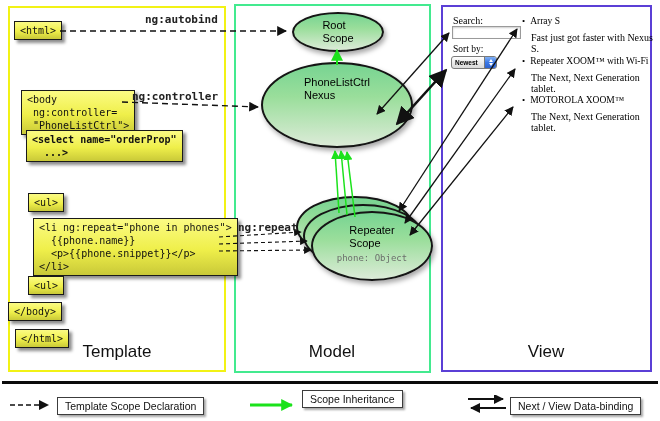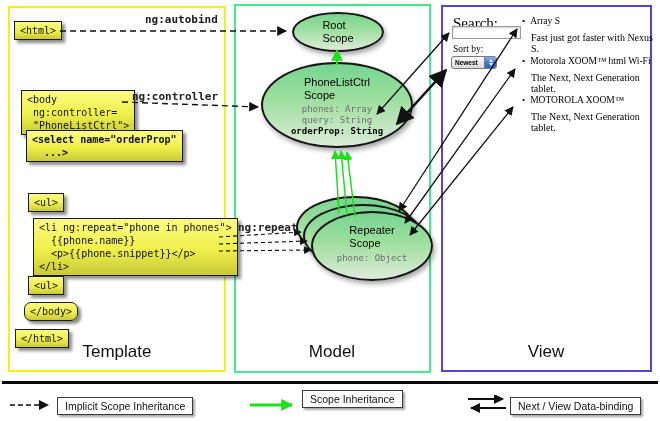--- a/index.html
+++ b/index.html
@@ -60,7 +60,7 @@
 
   
   .vtext{position:absolute;z-index:3;font-family:"Liberation Serif",serif;color:#000;}
-  .v-search-label{left:453px;top:15px;font-size:15px;}
+  .v-search-label{left:453px;top:15px;font-size:10px;}
   .v-search-input{position:absolute;z-index:3;left:452px;top:26px;width:69px;height:13px;
                   background:#fff;border:1px solid #9a9a9a;box-sizing:border-box;
                   box-shadow:inset 0 1px 2px rgba(0,0,0,0.2);}

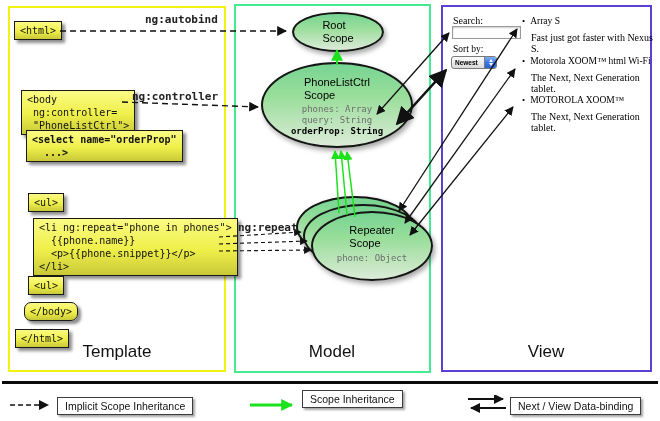--- a/index.html
+++ b/index.html
@@ -167,7 +167,7 @@
 
   <div class="vtext v-item-title t1">Array S</div>
   <div class="vtext v-item-desc d1">Fast just got faster with Nexus S.</div>
-  <div class="vtext v-item-title t2">Motorola XOOM™ html Wi-Fi</div>
+  <div class="vtext v-item-title t2">Repeater XOOM™ with Wi-Fi</div>
   <div class="vtext v-item-desc d2">The Next, Next Generation tablet.</div>
   <div class="vtext v-item-title t3">MOTOROLA XOOM™</div>
   <div class="vtext v-item-desc d3">The Next, Next Generation tablet.</div>

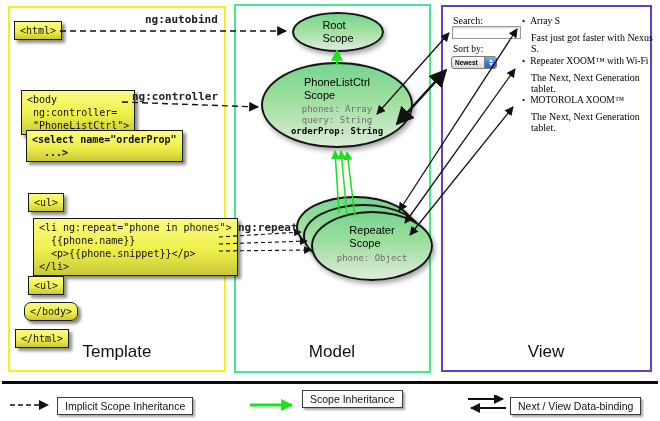--- a/index.html
+++ b/index.html
@@ -136,7 +136,7 @@
 
   <div class="ellipse e-phonelist">
     <div class="scope-name">PhoneListCtrl
-Scope</div>
+Nexus</div>
     <div class="scope-props">
       <div class="scope-prop">phones: Array</div>
       <div class="scope-prop">query: String</div>

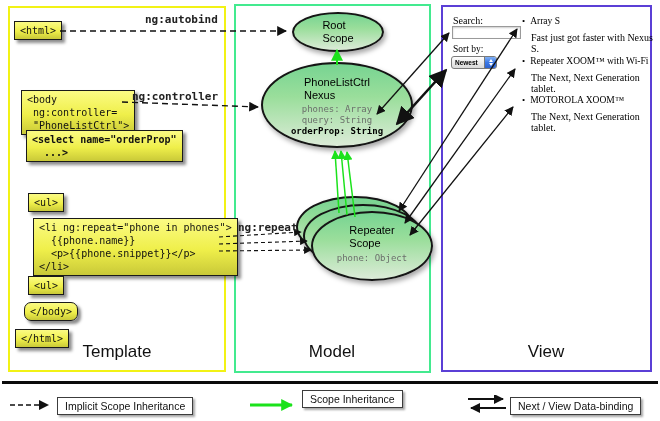--- a/index.html
+++ b/index.html
@@ -137,11 +137,6 @@
   <div class="ellipse e-phonelist">
     <div class="scope-name">PhoneListCtrl
 Nexus</div>
-    <div class="scope-props">
-      <div class="scope-prop">phones: Array</div>
-      <div class="scope-prop">query: String</div>
-      <div class="scope-prop bold">orderProp: String</div>
-    </div>
   </div>
 
   <div class="ellipse e-rep-back"></div>

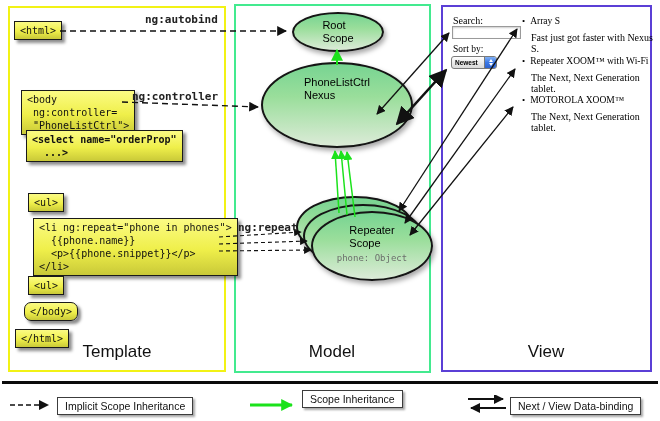--- a/index.html
+++ b/index.html
@@ -30,7 +30,7 @@
   .cb-ul1{left:28px;top:193px;}
   .cb-li{left:33px;top:218px;}
   .cb-ul2{left:28px;top:276px;}
-  .cb-bodyc{left:24px;top:302px;border-radius:7px;}
+  .cb-bodyc{left:8px;top:302px;}
   .cb-htmlc{left:15px;top:329px;}
 
   

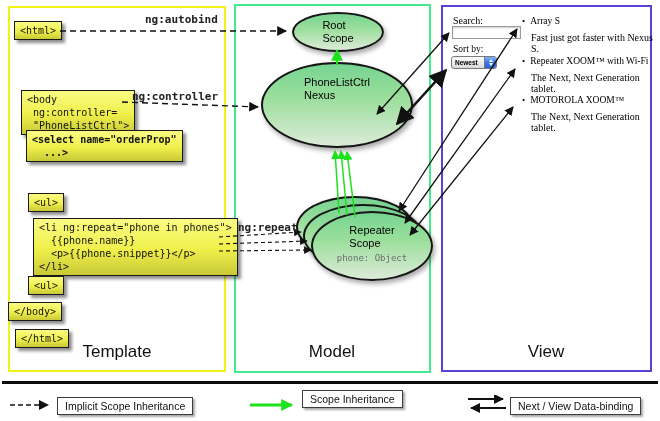--- a/index.html
+++ b/index.html
@@ -215,7 +215,7 @@
       </defs>
     <line x1="2" y1="6" x2="40" y2="6" stroke="#111" stroke-width="1.5" stroke-dasharray="5,3" marker-end="url(#mB2)"></line>
   </svg>
-  <div class="legendbox lg1">Implicit Scope Inheritance</div>
+  <div class="legendbox lg1">Template Scope Declaration</div>
 
   <svg class="legend-arrow la2" width="52" height="12">
     <defs>

